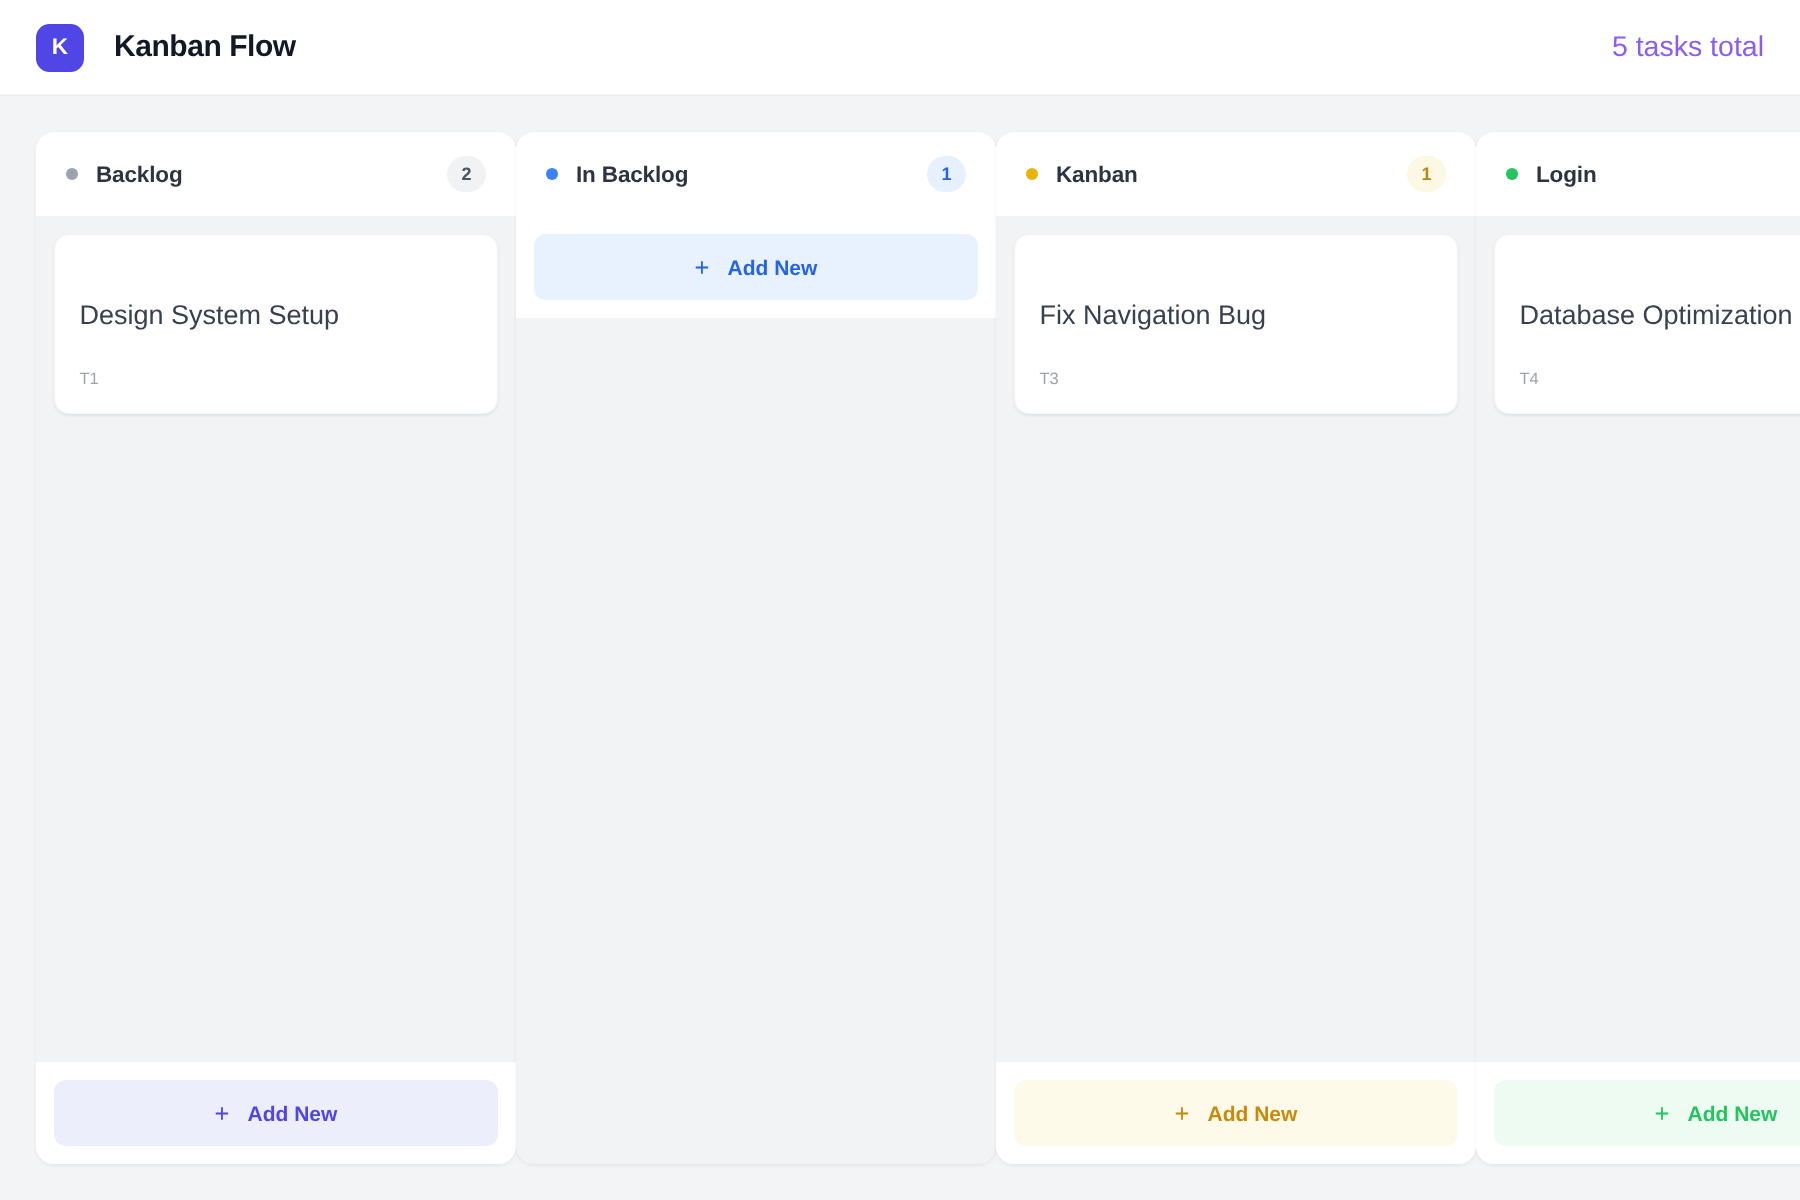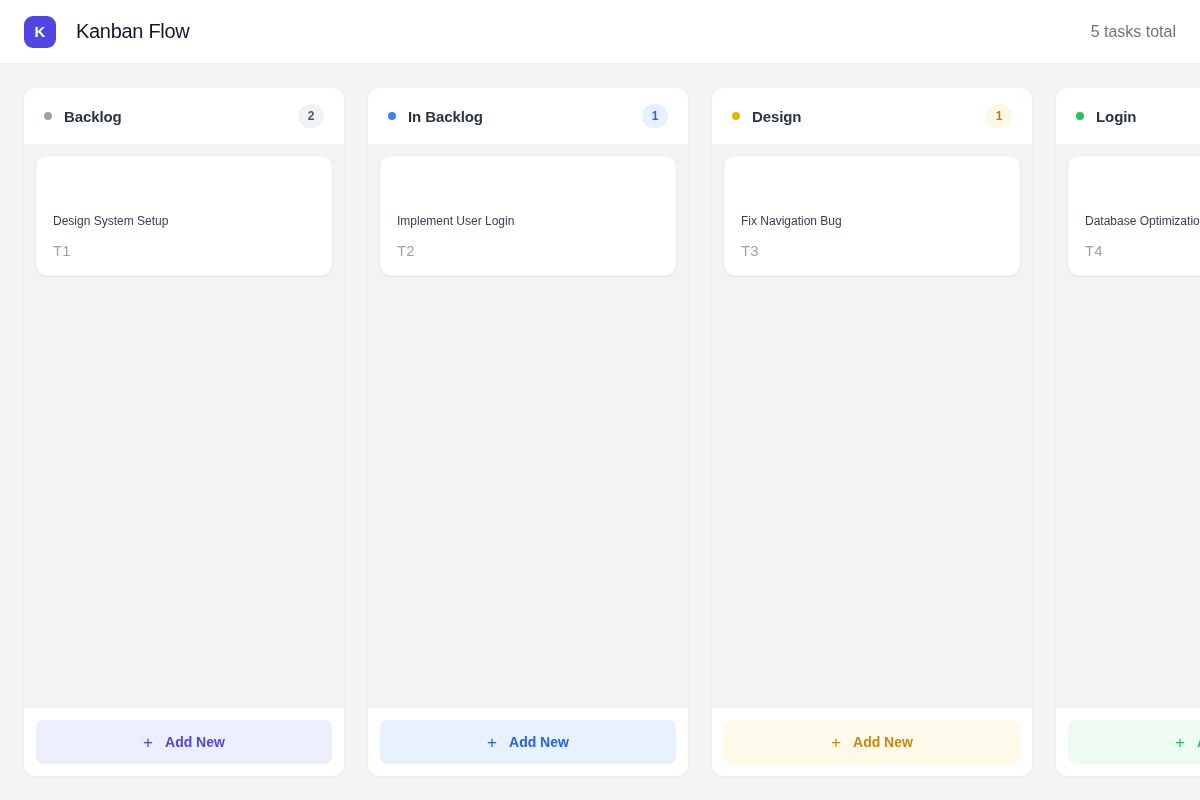--- a/index.html
+++ b/index.html
@@ -46,7 +46,7 @@
   }
   .brand-title {
     font-size: 20px;
-    font-weight: normal;
+    font-weight: bold;
     color: #111827;
     letter-spacing: -0.3px;
   }

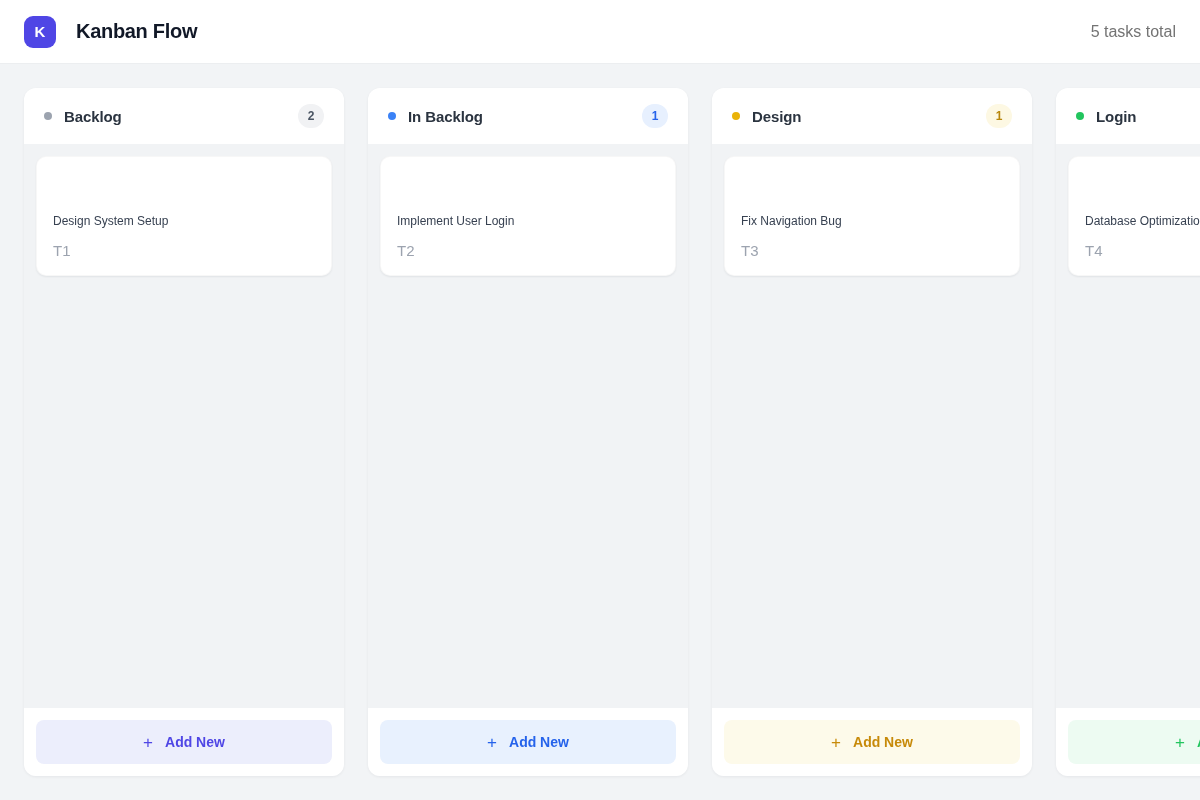--- a/index.html
+++ b/index.html
@@ -52,8 +52,8 @@
   }
   .task-total {
     margin-left: auto;
-    font-size: 16px;
-    color: #737373;
+    font-size: 19px;
+    color: #8b5cf6;
   }
 
   

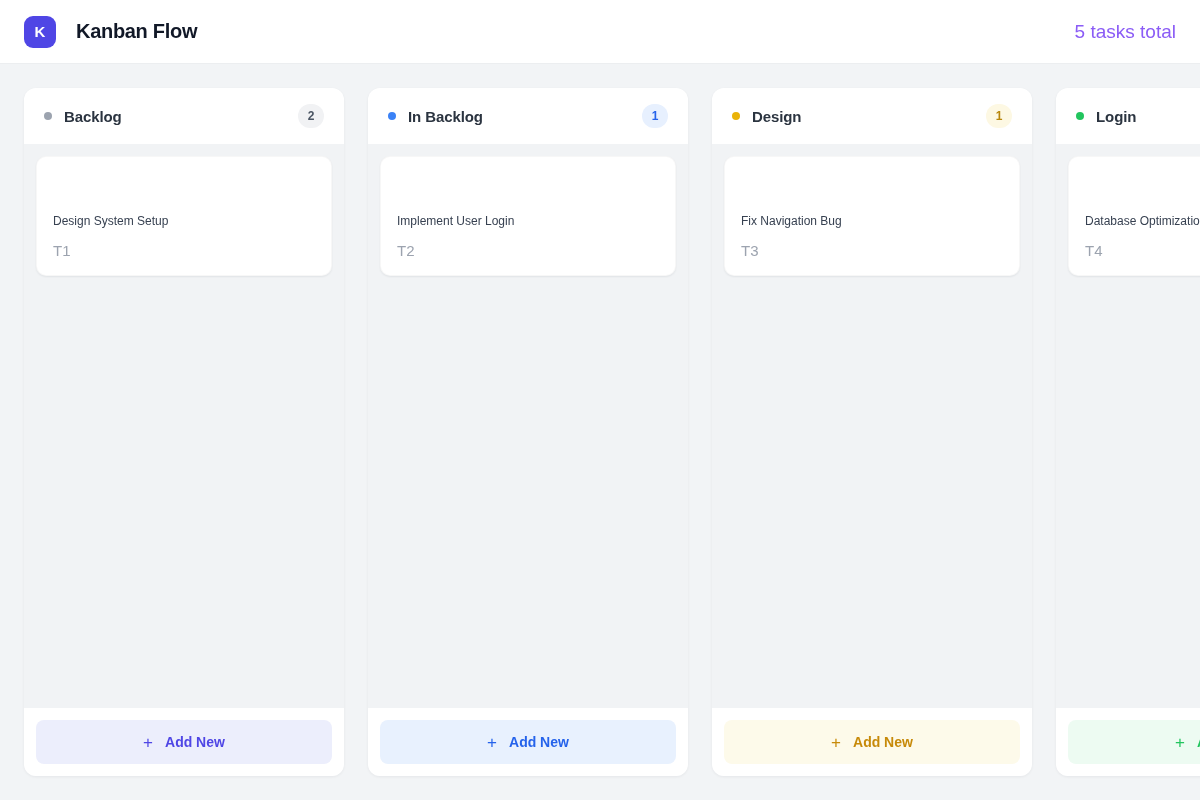--- a/index.html
+++ b/index.html
@@ -59,7 +59,6 @@
   
   .board {
     display: flex;
-    gap: 24px;
     padding: 24px;
     height: 736px;
     align-items: center;

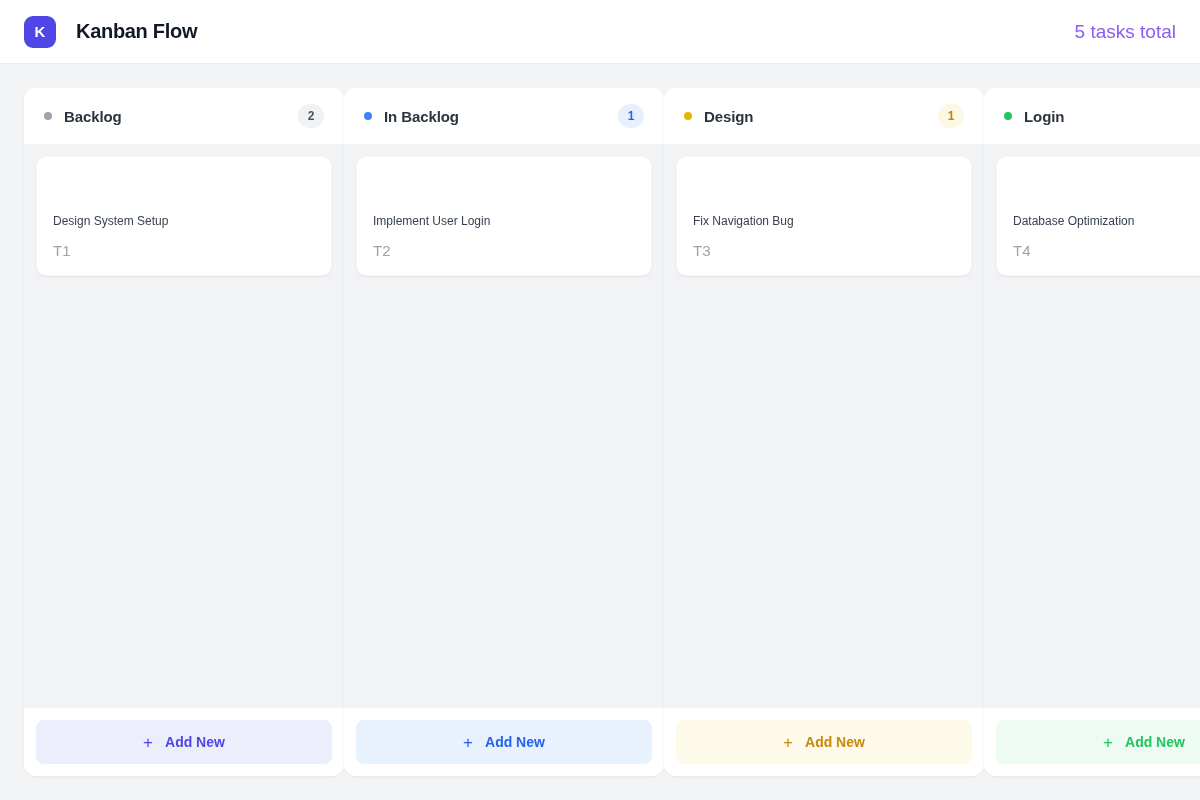--- a/index.html
+++ b/index.html
@@ -217,7 +217,7 @@
     <section class="column">
       <div class="column-header">
         <span class="column-dot" style="background: rgb(234, 179, 8);"></span>
-        <span class="column-title">Design</span>
+        <span class="column-title">Kanban</span>
         <span class="column-count" style="background: rgb(253, 248, 227); color: rgb(184, 134, 11);">1</span>
       </div>
       <div class="column-body">

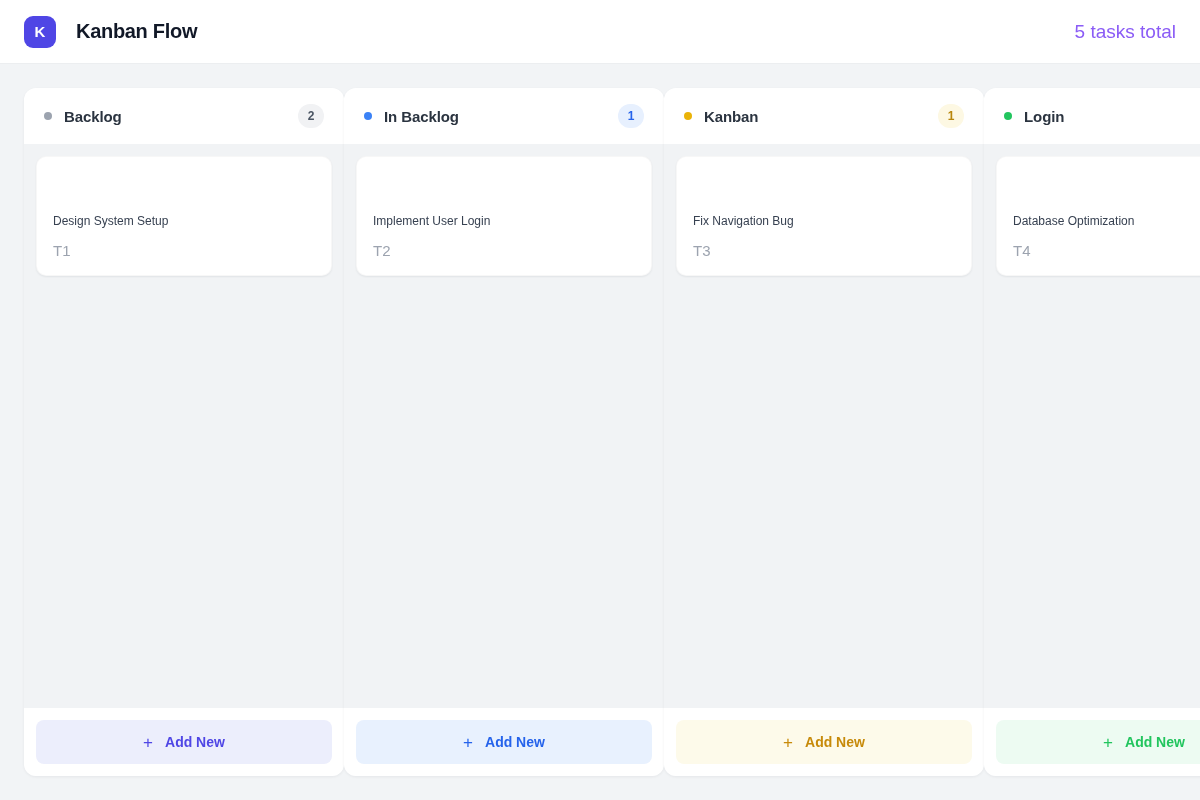--- a/index.html
+++ b/index.html
@@ -127,7 +127,7 @@
     border: 1px solid rgba(16, 24, 40, 0.035);
   }
   .task-title {
-    font-size: 12px;
+    font-size: 18px;
     color: #374151;
     line-height: 1.35;
     white-space: nowrap;

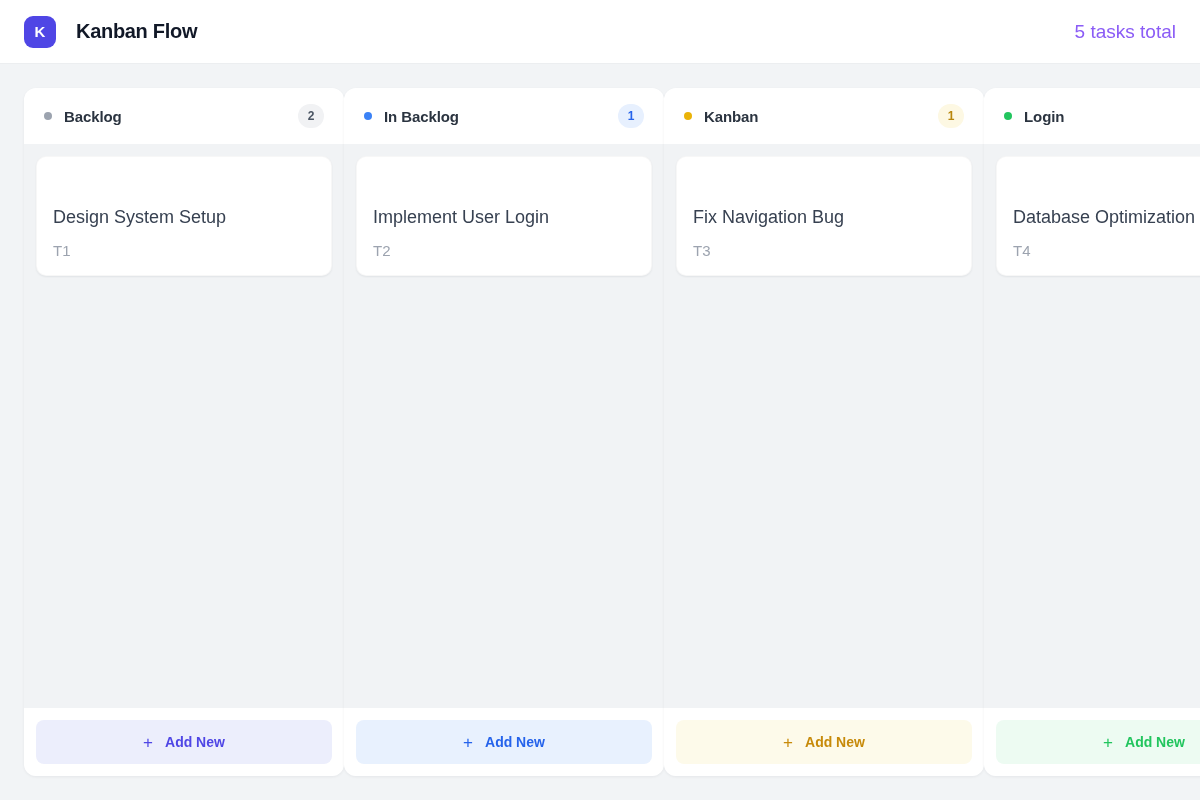--- a/index.html
+++ b/index.html
@@ -201,12 +201,6 @@
         <span class="column-title">In Backlog</span>
         <span class="column-count" style="background: rgb(231, 240, 254); color: rgb(37, 99, 235);">1</span>
       </div>
-      <div class="column-body">
-        <article class="task-card">
-          <div class="task-title">Implement User Login</div>
-          <div class="task-id">T2</div>
-        </article>
-      </div>
       <div class="column-footer">
         <button class="add-new-btn" style="background: rgb(232, 241, 254); color: rgb(37, 99, 235);">
           <span class="plus-icon">+</span>

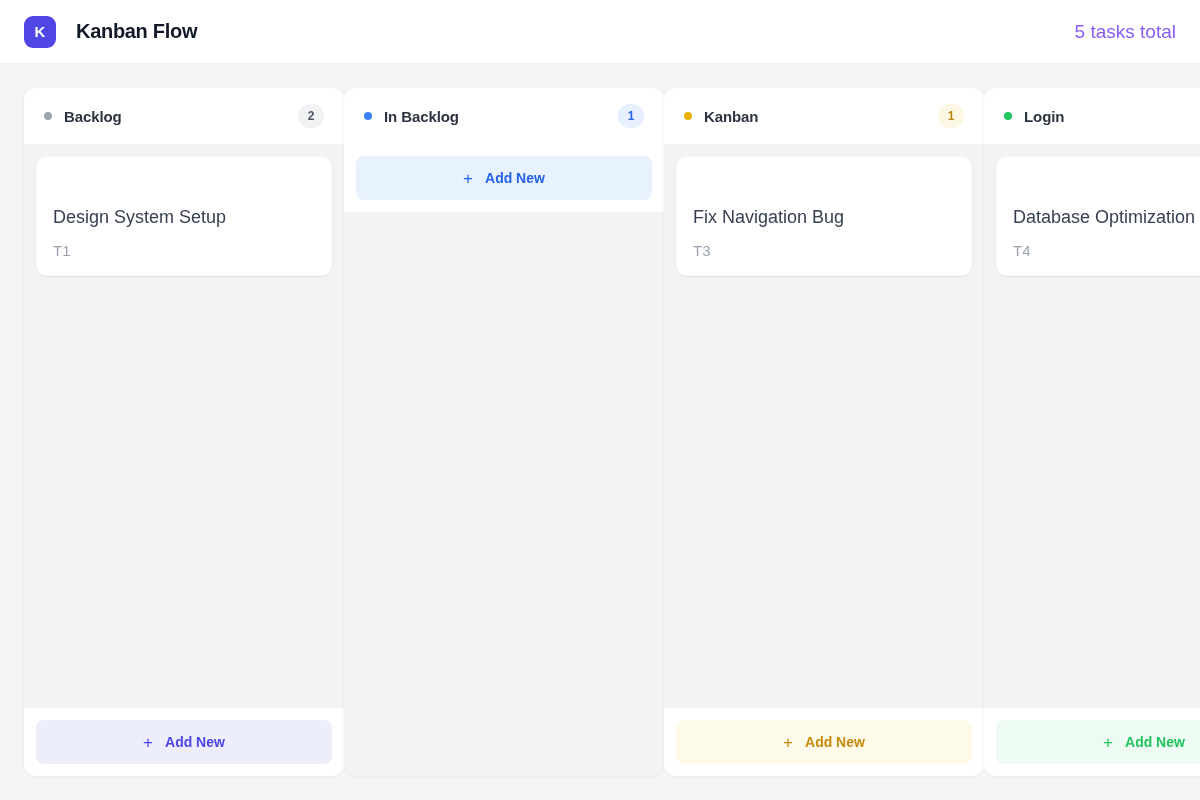--- a/index.html
+++ b/index.html
@@ -133,9 +133,9 @@
     white-space: nowrap;
   }
   .task-id {
-    font-size: 15px;
+    font-size: 11px;
     color: #9ca3af;
-    margin-top: 13px;
+    margin-top: 25px;
   }
 
   .column-footer {

